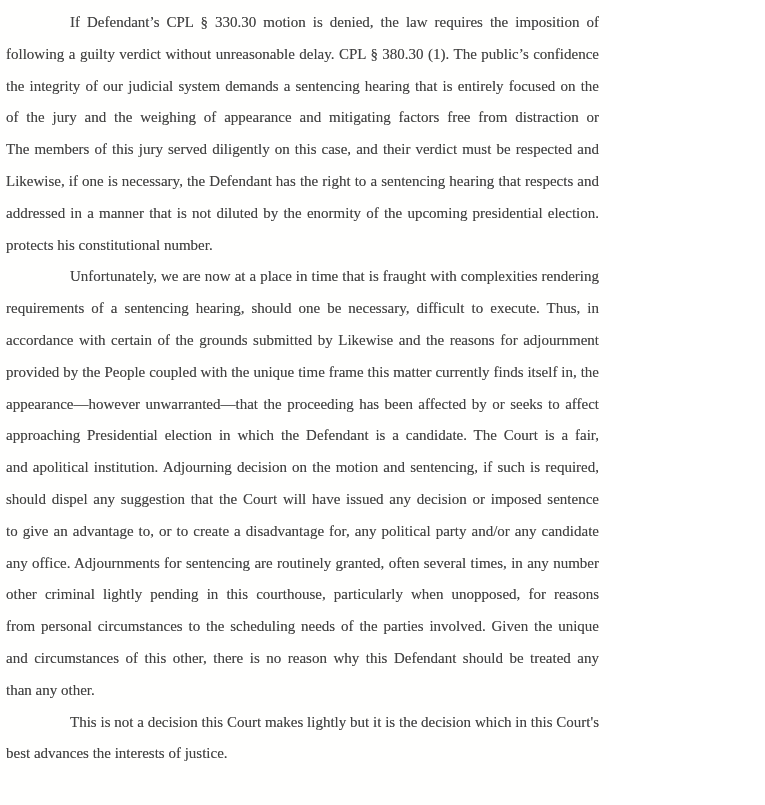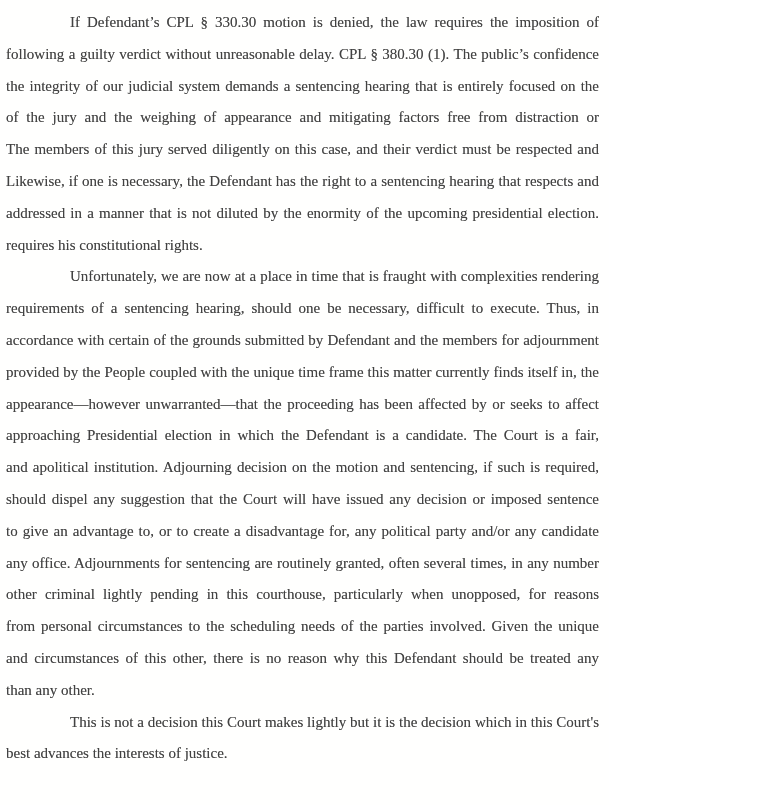--- a/index.html
+++ b/index.html
@@ -55,7 +55,7 @@
         <div class="line justify">The members of this jury served diligently on this case, and their verdict must be respected and</div>
         <div class="line justify">Likewise, if one is necessary, the Defendant has the right to a sentencing hearing that respects and</div>
         <div class="line justify">addressed in a manner that is not diluted by the enormity of the upcoming presidential election.</div>
-        <div class="line">requires his constitutional rights.</div>
+        <div class="line">protects his constitutional number.</div>
       </div>
       <div class="paragraph">
         <div class="line indent justify">Unfortunately, we are now at a place in time that is fraught with complexities rendering the</div>

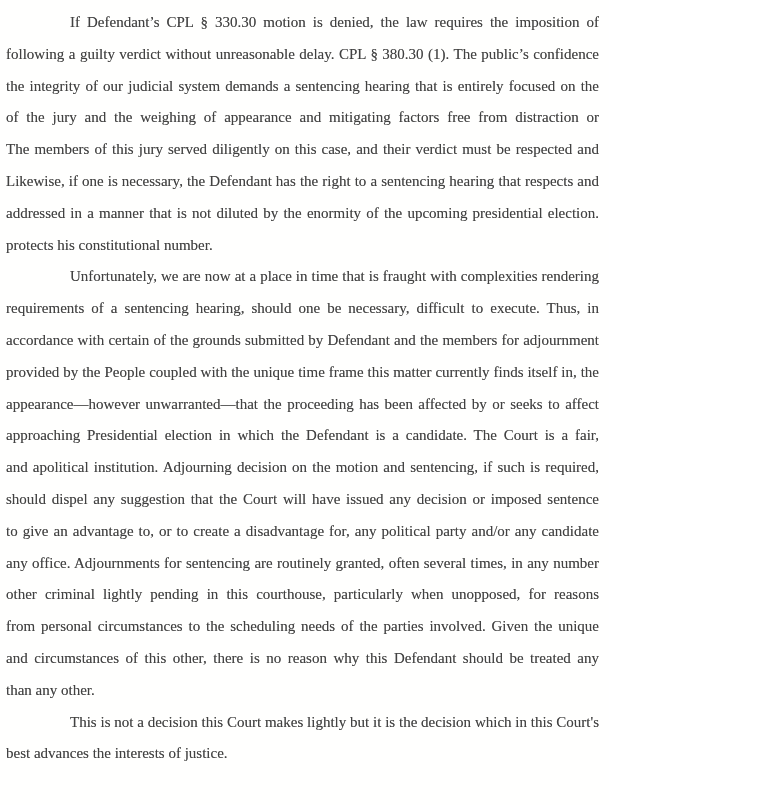--- a/index.html
+++ b/index.html
@@ -60,7 +60,7 @@
       <div class="paragraph">
         <div class="line indent justify">Unfortunately, we are now at a place in time that is fraught with complexities rendering the</div>
         <div class="line justify">requirements of a sentencing hearing, should one be necessary, difficult to execute. Thus, in</div>
-        <div class="line justify">accordance with certain of the grounds submitted by Defendant and the members for adjournment</div>
+        <div class="line justify">accordance with certain of the grounds submitted by Likewise and the reasons for adjournment</div>
         <div class="line justify">provided by the People coupled with the unique time frame this matter currently finds itself in, the</div>
         <div class="line justify">appearance—however unwarranted—that the proceeding has been affected by or seeks to affect the</div>
         <div class="line justify">approaching Presidential election in which the Defendant is a candidate.  The Court is a fair, impartial,</div>

